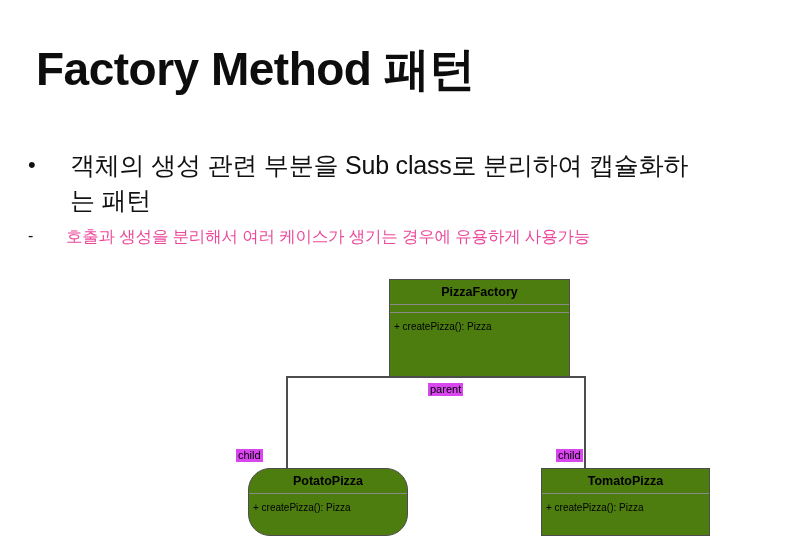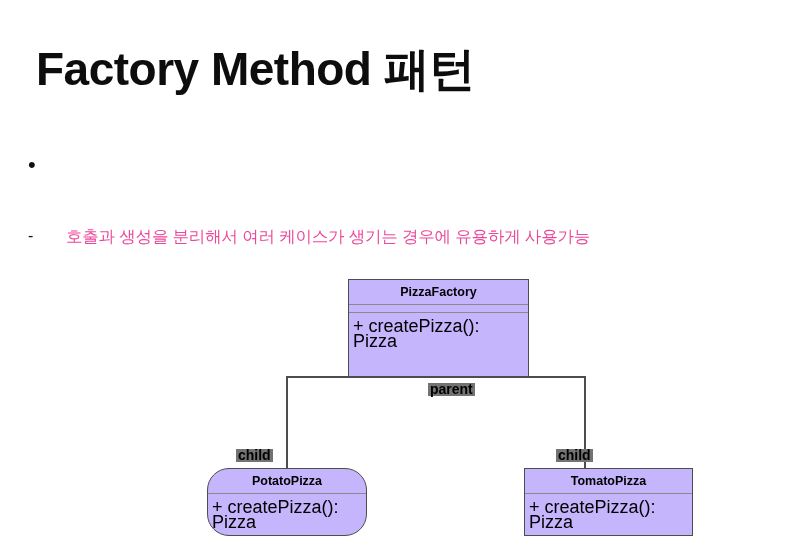--- a/index.html
+++ b/index.html
@@ -181,6 +181,7 @@
 
   <div class="bullet-l1">
     <span class="marker">•</span>
+    <span class="text">객체의 생성 관련 부분을 Sub class로 분리하여 캡슐화하는 패턴</span>
   </div>
 
   <div class="bullet-l2">

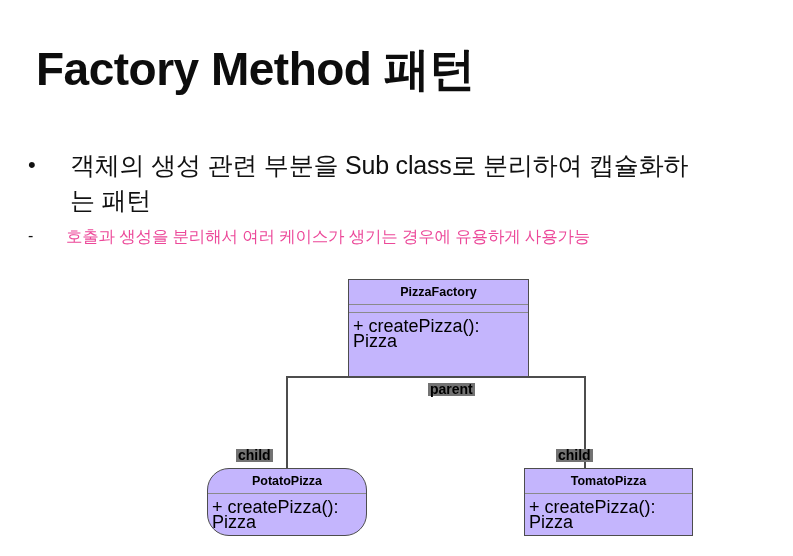--- a/index.html
+++ b/index.html
@@ -97,9 +97,10 @@
 
   .uml-class {
     position: absolute;
-    background: #c4b5fd;
+    background: #4d7c0f;
     border: 1.6px solid #4d4d4d;
     box-sizing: border-box;
+    margin-left: 41px;
   }
   .uml-class .cls-name {
     text-align: center;

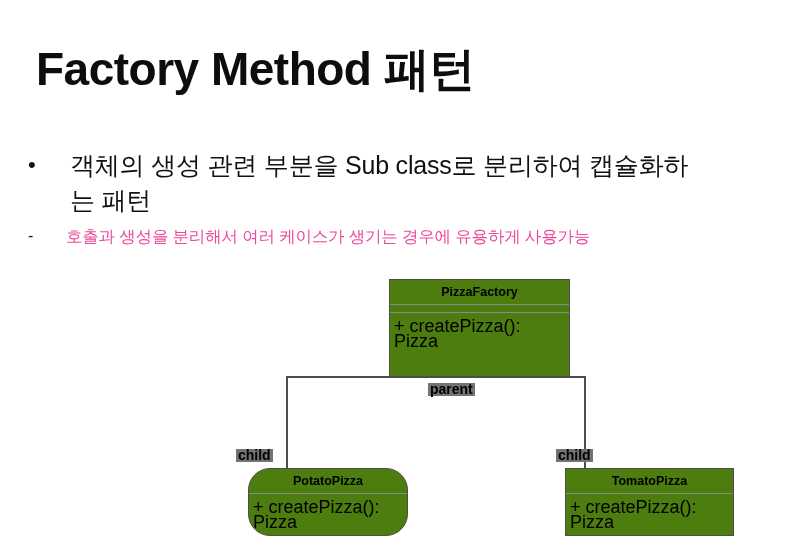--- a/index.html
+++ b/index.html
@@ -118,7 +118,7 @@
     height: 7px;
   }
   .uml-class .cls-ops {
-    font-size: 18px;
+    font-size: 10px;
     color: #000;
     padding: 6px 3px 4px 4px;
     line-height: 15px;

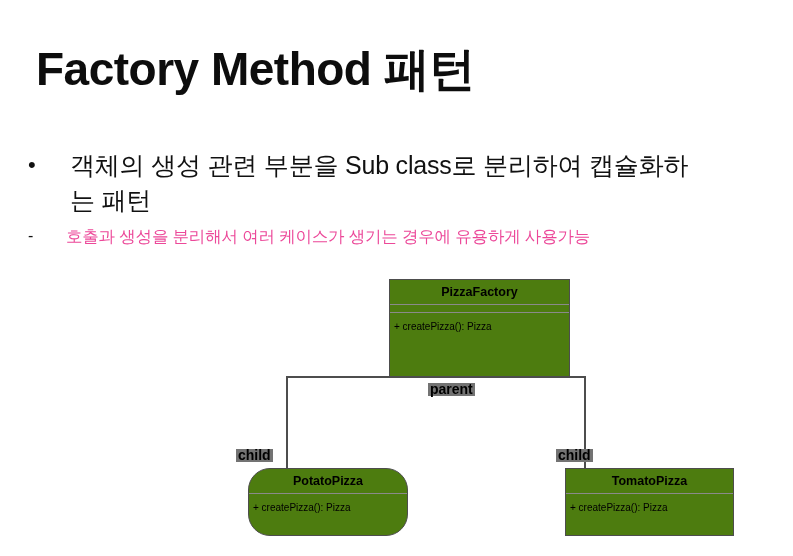--- a/index.html
+++ b/index.html
@@ -161,13 +161,12 @@
 
   .edge-label {
     position: absolute;
-    font-size: 14px;
+    font-size: 11px;
     color: #000;
-    background: #737373;
+    background: #d946ef;
     padding: 0 2px;
     line-height: 13px;
     white-space: nowrap;
-    font-weight: bold;
   }
   #label-parent { left: 428px; top: 383px; }
   #label-child-left  { left: 236px; top: 449px; }

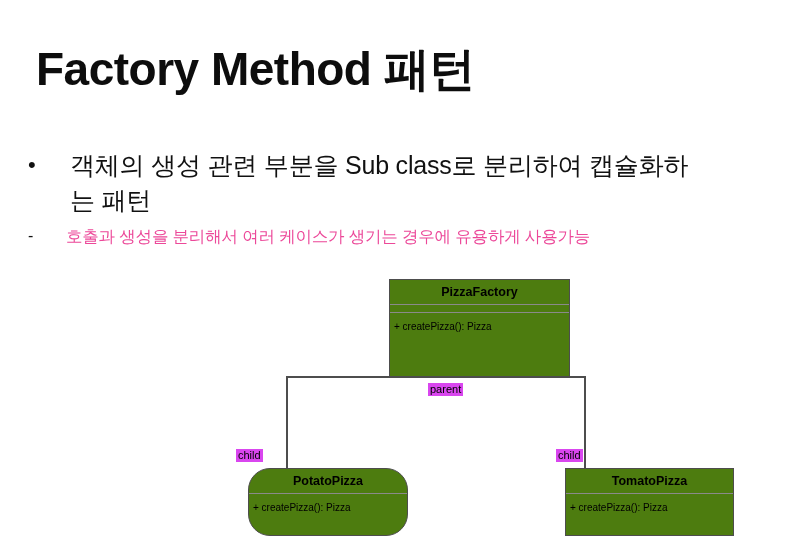--- a/index.html
+++ b/index.html
@@ -141,7 +141,7 @@
   }
   
   #cls-tomatopizza {
-    left: 524px;
+    left: 500px;
     top: 468px;
     width: 169px;
     height: 68px;

